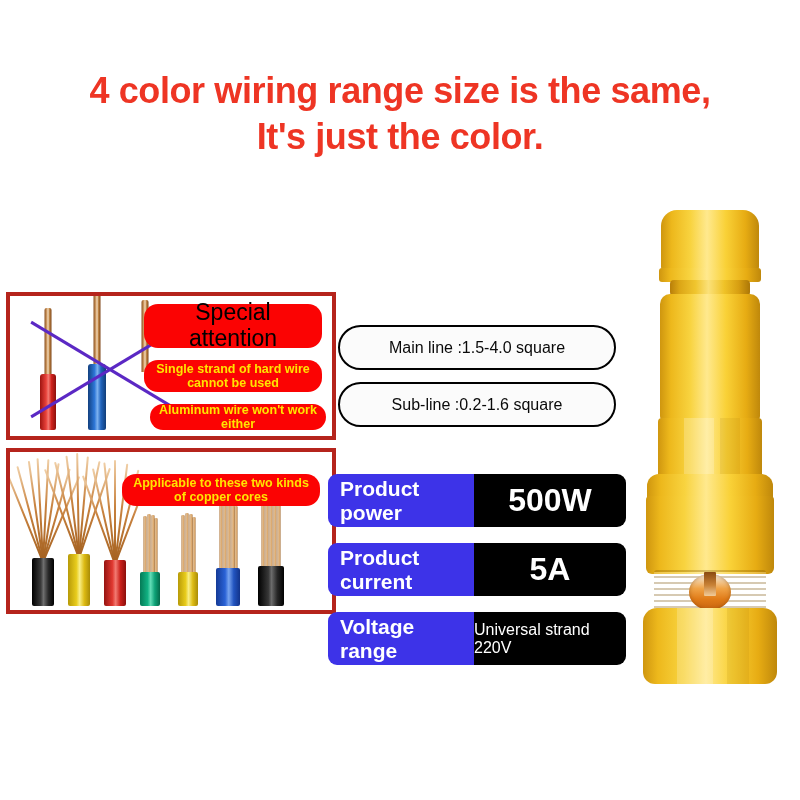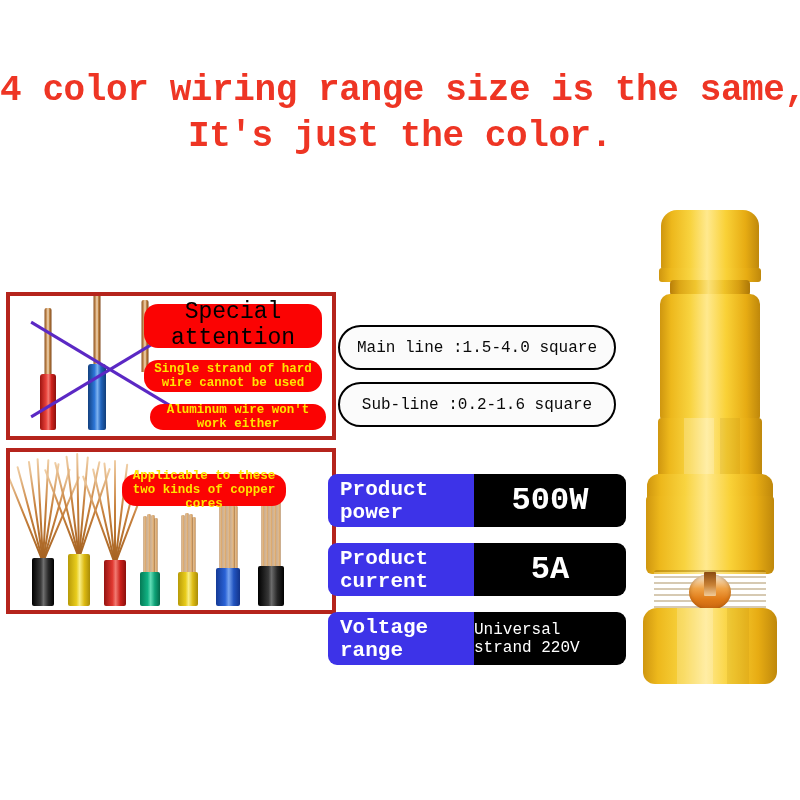--- a/index.html
+++ b/index.html
@@ -17,7 +17,6 @@
     width: 800px;
     height: 800px;
     background: #ffffff;
-    font-family: Liberation Mono, monospace;
   }
 
   

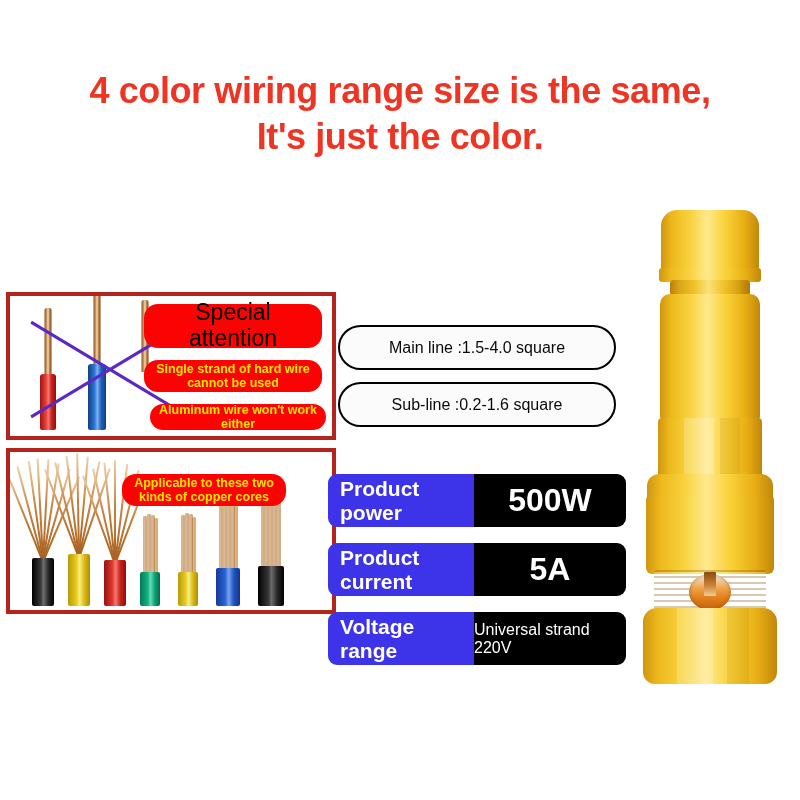--- a/index.html
+++ b/index.html
@@ -65,7 +65,7 @@
   #lbl-special   { left: 134px; top: 8px;  width: 178px; height: 44px; font-size: 23px; }
   #lbl-single    { left: 134px; top: 64px; width: 178px; height: 32px; font-size: 12.5px; }
   #lbl-aluminum  { left: 140px; top: 108px;width: 176px; height: 26px; font-size: 12.5px; }
-  #lbl-copper    { left: 112px; top: 22px; width: 164px; height: 32px; font-size: 12.5px; }
+  #lbl-copper    { left: 112px; top: 22px; width: 198px; height: 32px; font-size: 12.5px; }
 
   
   .cross-line {

